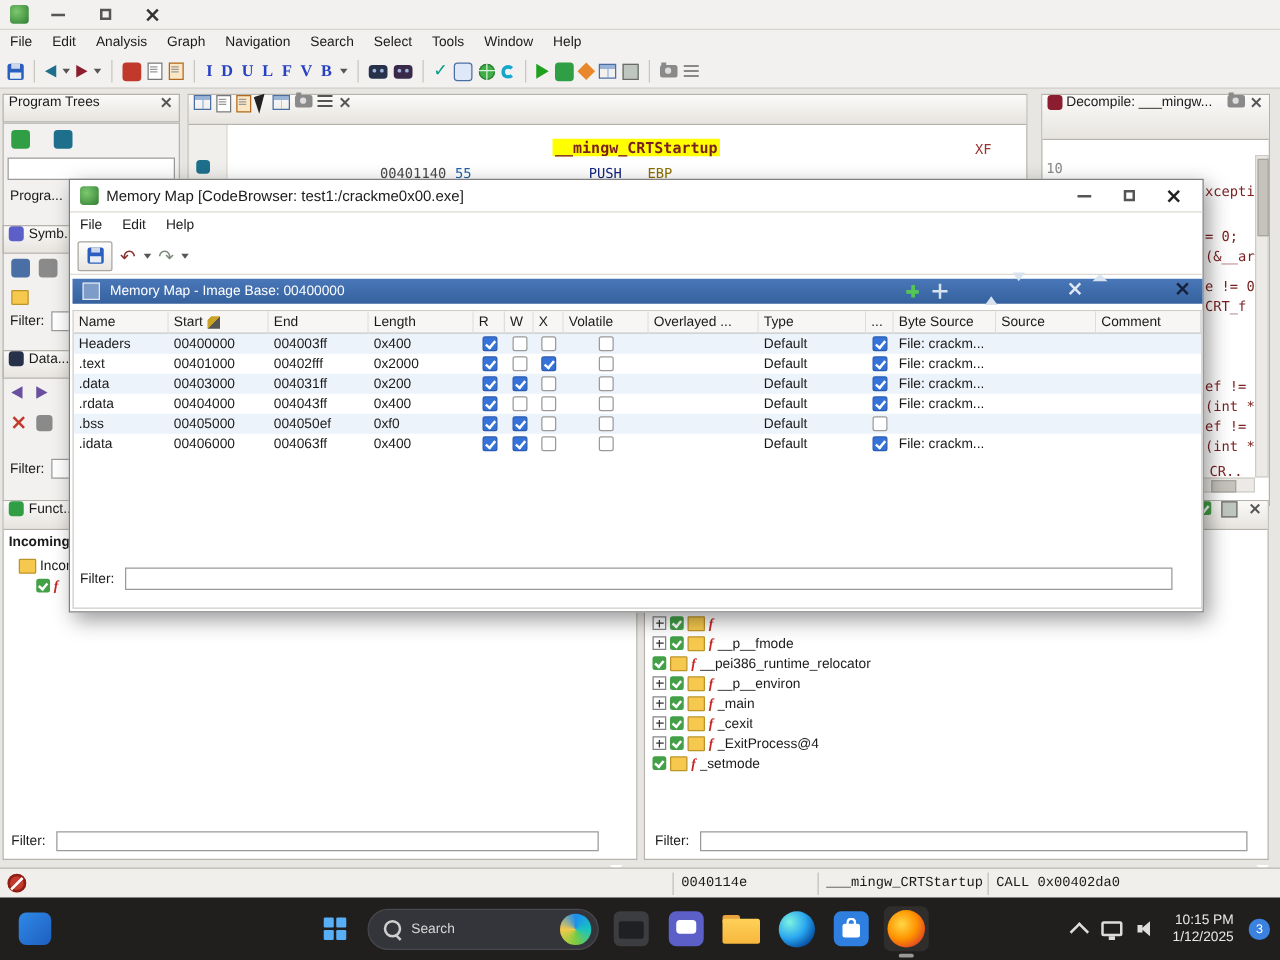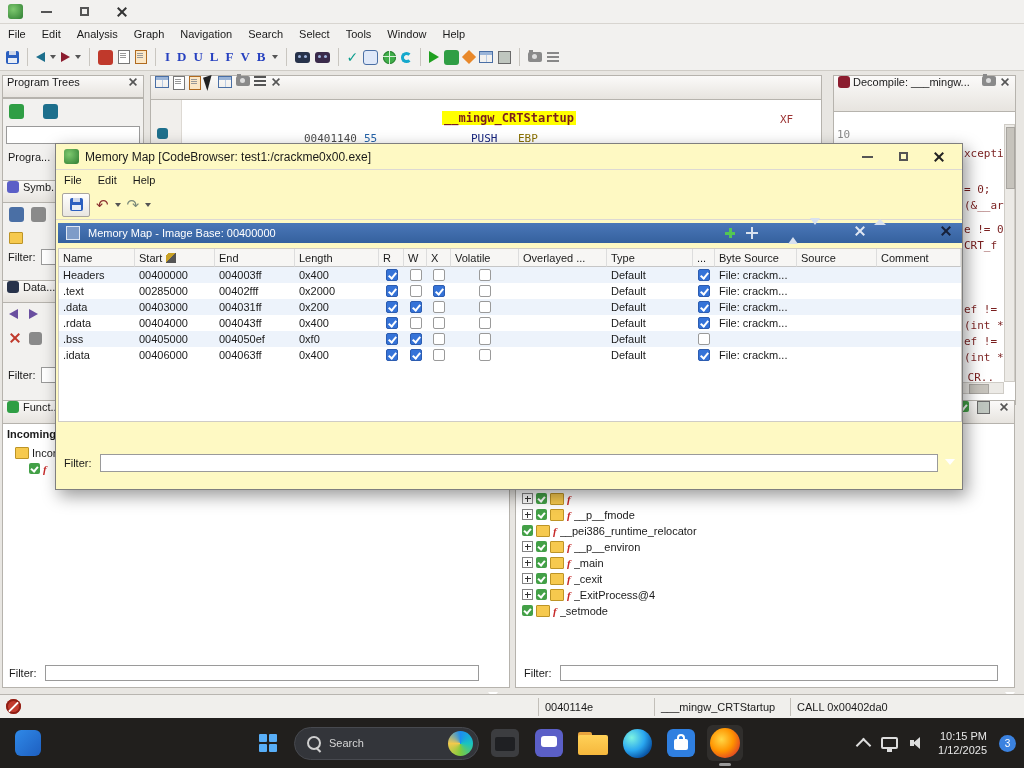--- a/index.html
+++ b/index.html
@@ -77,7 +77,7 @@
   .trow{position:absolute;display:flex;align-items:center;gap:3px;height:15px}
 
   
-  #memdlg{left:55px;top:143px;width:908px;height:347px;background:#fef9c3;border:1px solid #7f7f7f;
+  #memdlg{left:55px;top:143px;width:908px;height:347px;background:#ffffff;border:1px solid #7f7f7f;
           box-shadow:4px 6px 16px rgba(0,0,0,.4);z-index:40;box-sizing:border-box}
   #mm-titlebar{position:absolute;left:0;top:0;width:100%;height:26px;display:flex;align-items:center;gap:6px;
                padding:0 8px;box-sizing:border-box;border-bottom:1px solid #ddd9d3}

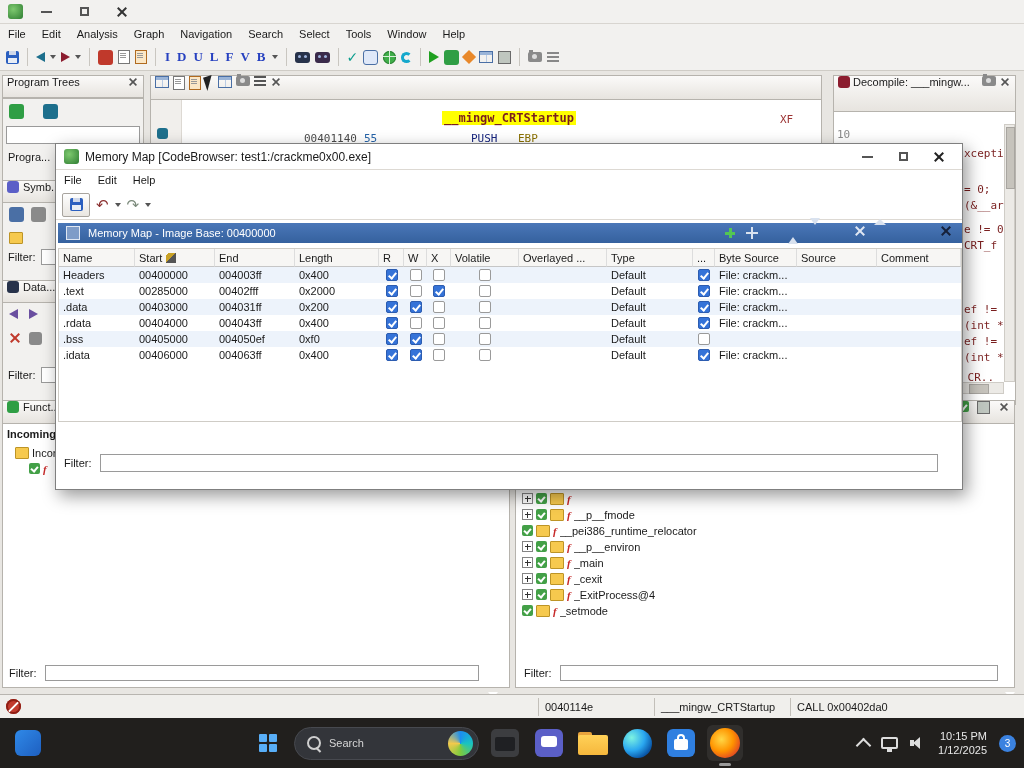--- a/index.html
+++ b/index.html
@@ -101,7 +101,7 @@
   .i-home{width:8px;height:6px;background:#d9e2ef;margin:8px auto 0;position:relative}
   .i-home::before{content:"";position:absolute;left:-2px;top:-6px;border-left:6px solid transparent;border-right:6px solid transparent;border-bottom:6px solid #d9e2ef}
   .chipwhite{width:12px;height:12px;border:1px solid #dfe7f3;background:#7e9cc8;margin:2px}
-  #mm-body{position:absolute;left:2px;top:104px;width:904px;height:174px;background:#fff;border:1px solid #cfccc6;box-sizing:border-box;overflow:hidden}
+  #mm-body{position:absolute;left:2px;top:104px;width:904px;height:239px;background:#fff;border:1px solid #cfccc6;box-sizing:border-box;overflow:hidden}
   .mh{height:18px;display:flex;align-items:center;padding:0 4px;border-right:1px solid #ddd;background:#f7f6f4;
       border-bottom:1px solid #c6c6c6;box-sizing:border-box;white-space:nowrap;overflow:hidden}
   .md{height:16px;display:flex;align-items:center;padding:0 4px;box-sizing:border-box;white-space:nowrap;overflow:hidden}

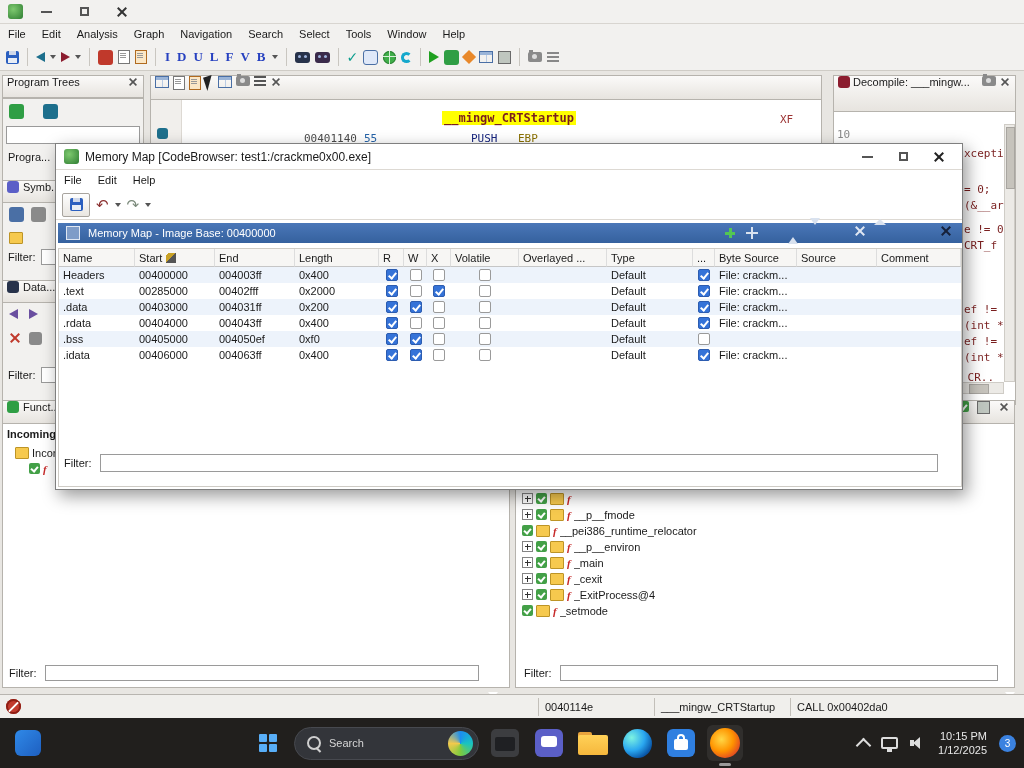--- a/index.html
+++ b/index.html
@@ -482,7 +482,7 @@
     </div>
     <div class="mrow">
       <span class="md c1">.text</span>
-      <span class="md c2">00285000</span>
+      <span class="md c2">00401000</span>
       <span class="md c3">00402fff</span>
       <span class="md c4">0x2000</span>
       <span class="md c5 ctr">

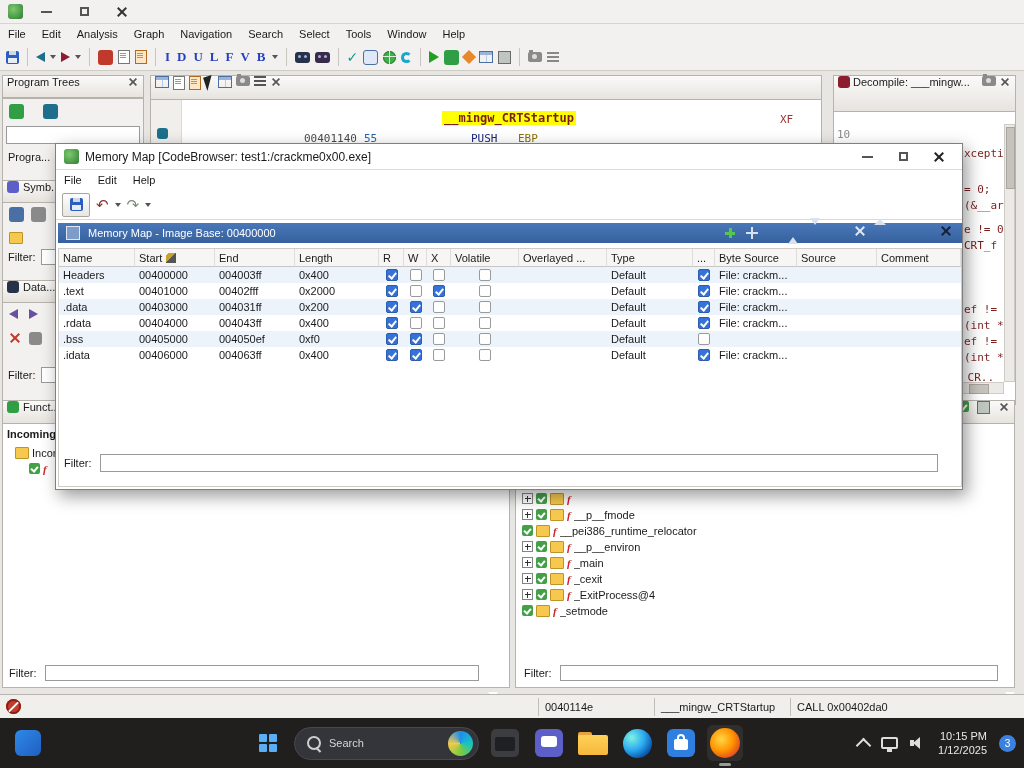--- a/index.html
+++ b/index.html
@@ -6,7 +6,7 @@
   body{width:1024px;height:768px;overflow:hidden;position:relative;background:#e8e6e2;
        font-family:"Liberation Sans",sans-serif;font-size:11px;color:#1a1a1a}
   .a{position:absolute}
-  .mono{font-family:Liberation Sans, sans-serif}
+  .mono{font-family:Liberation Mono, monospace}
   .nowrap{white-space:nowrap;overflow:hidden}
 
   

